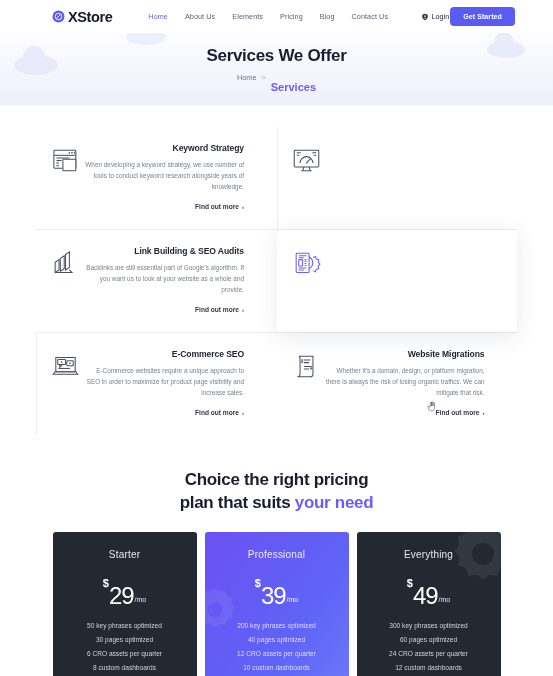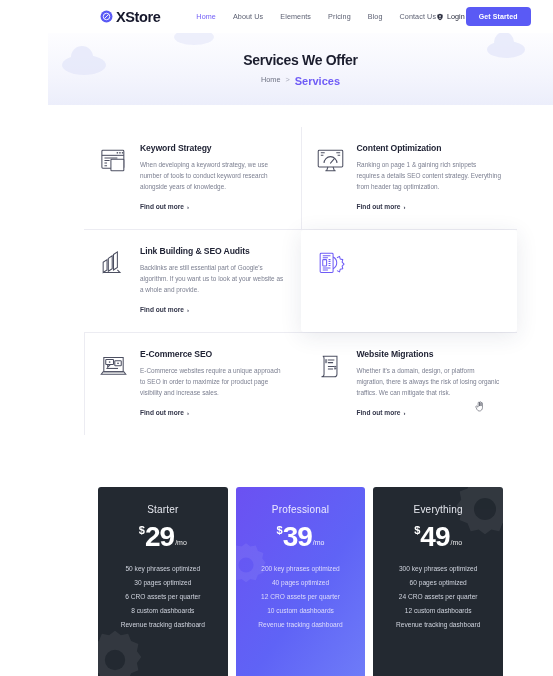--- a/index.html
+++ b/index.html
@@ -9,7 +9,7 @@
     background: #ffffff;
     overflow: hidden;
   }
-  .page { position: relative; width: 553px; height: 676px; overflow: hidden; background:#fff;padding-left:48px; }
+  .page { position: relative; width: 553px; height: 676px; overflow: hidden; background:#fff; }
 
   
   .header {

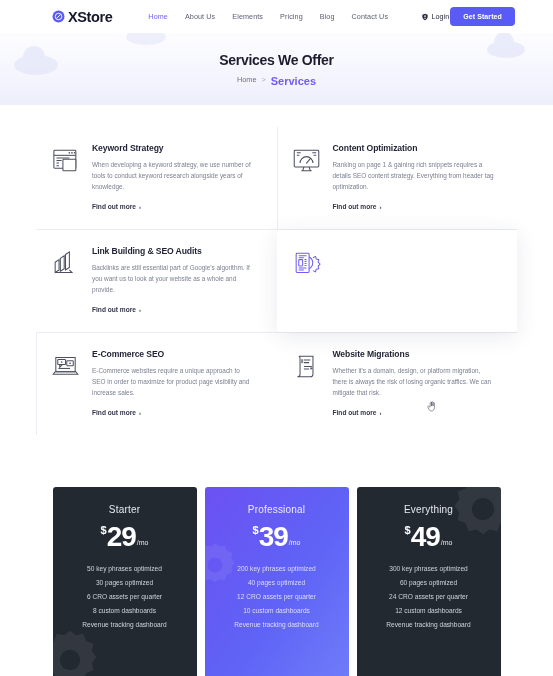--- a/index.html
+++ b/index.html
@@ -51,7 +51,7 @@
     overflow: hidden;
   }
   .hero-title {
-    font-size: 14px; font-weight: bold; color: #1b1d2e;
+    font-size: 17px; font-weight: bold; color: #1b1d2e;
     letter-spacing: -0.3px; position: relative; z-index: 3;
   }
   .crumbs { margin-top: 7px; font-size: 7.3px; color: #6d7182; display: flex; gap: 5px; z-index: 3; }

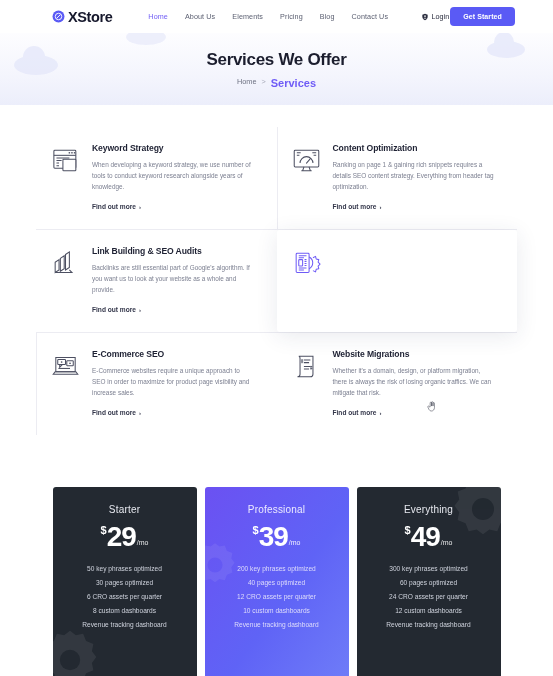--- a/index.html
+++ b/index.html
@@ -114,7 +114,7 @@
   .plan-name { font-size: 10px; color: #e6e8ef; letter-spacing: .2px; z-index:2;text-align:center; }
   .plan.featured .plan-name { color:#eceaff; }
   .plan-price { display: flex; align-items: flex-start; margin-top: 9px; color: #fff; z-index:2; }
-  .cur { font-size: 11px; font-weight: bold; margin-top: 0; text-align: right; }
+  .cur { font-size: 11px; font-weight: bold; margin-top: 8px; text-align: right; }
   .amt { font-size: 28px; font-weight: bold; line-height: .92; letter-spacing: -1px; }
   .per { font-size: 7px; align-self: flex-end; margin-bottom: 4px; margin-left: 1px; opacity: .9; }
   .feat-list { margin-top: 15px; z-index:2; display:flex; flex-direction:column; gap:7px; }

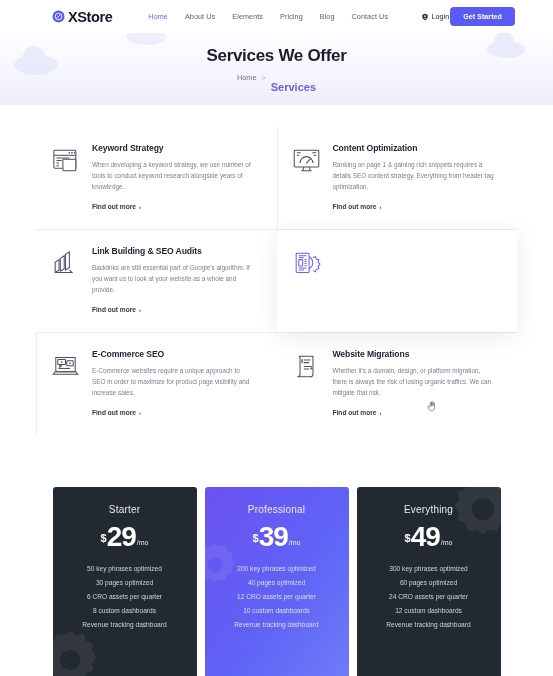--- a/index.html
+++ b/index.html
@@ -72,8 +72,8 @@
   }
   .grid { display: grid; grid-template-columns: 1fr 1fr; }
   .card {
-    display: flex; gap: 11px; padding: 16px 16px 16px 14px;
-    position: relative; background: transparent; cursor: pointer;
+    display: flex; padding: 16px 16px 16px 14px;
+    position: relative; background: transparent; cursor: pointer; text-align: right;
   }
   .card.hover {
     background: #ffffff;

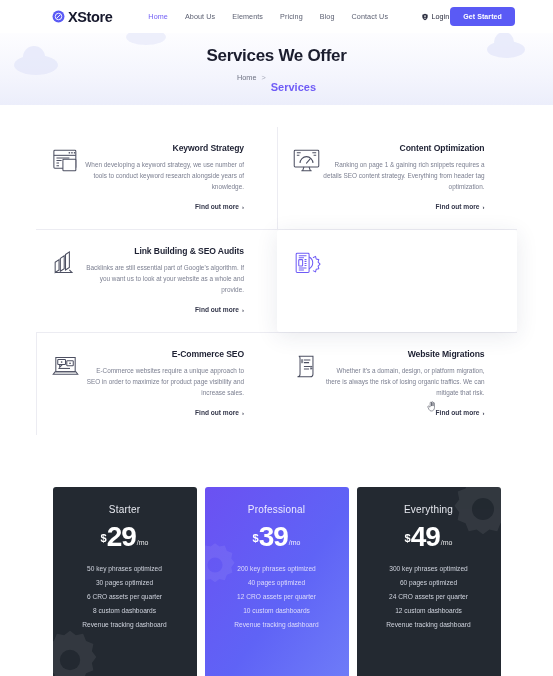--- a/index.html
+++ b/index.html
@@ -202,14 +202,6 @@
           <path d="M9 12 H15 M33 12 H39 M9 16 H13 M35 16 H39"></path>
           <path d="M20 34 L18 40 H30 L28 34 M16 40 H32"></path>
         </svg>
-        <div>
-          <div class="card-title">Content Optimization</div>
-          <div class="card-desc">Ranking on page 1 &amp; gaining rich snippets requires a details SEO content strategy. Everything from header tag optimization.</div>
-          <div class="card-link">
-            <span>Find out more</span>
-            <span class="chev">›</span>
-          </div>
-        </div>
       </div>
 
       <div class="hline" style="grid-column:1/3"></div>

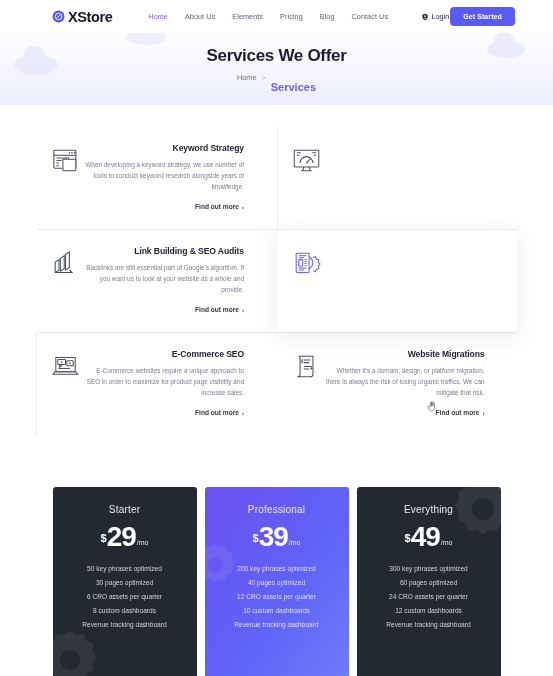--- a/index.html
+++ b/index.html
@@ -281,6 +281,12 @@
   </div>
 
   <div class="pricing">
+    <div class="pricing-title">
+      <div>Choice the right pricing</div>
+      <div>
+        <span>plan that suits </span><span class="accent">your need</span>
+      </div>
+    </div>
 
     <div class="plans">
 

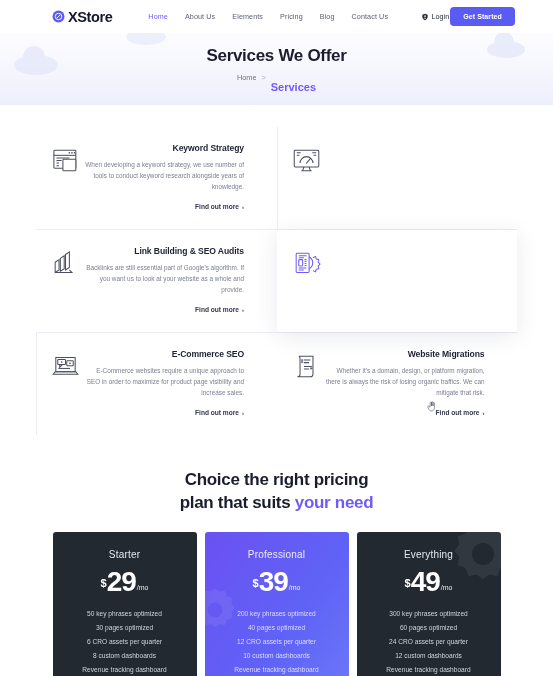--- a/index.html
+++ b/index.html
@@ -115,7 +115,7 @@
   .plan.featured .plan-name { color:#eceaff; }
   .plan-price { display: flex; align-items: flex-start; margin-top: 9px; color: #fff; z-index:2; }
   .cur { font-size: 11px; font-weight: bold; margin-top: 8px; text-align: right; }
-  .amt { font-size: 28px; font-weight: bold; line-height: .92; letter-spacing: -1px; }
+  .amt { font-size: 24px; font-weight: normal; line-height: .92; letter-spacing: -1px; margin-top: 16px; }
   .per { font-size: 7px; align-self: flex-end; margin-bottom: 4px; margin-left: 1px; opacity: .9; }
   .feat-list { margin-top: 15px; z-index:2; display:flex; flex-direction:column; gap:7px; }
   .feat { font-size: 6.6px; color: #cfd3dd; text-align: center; }

